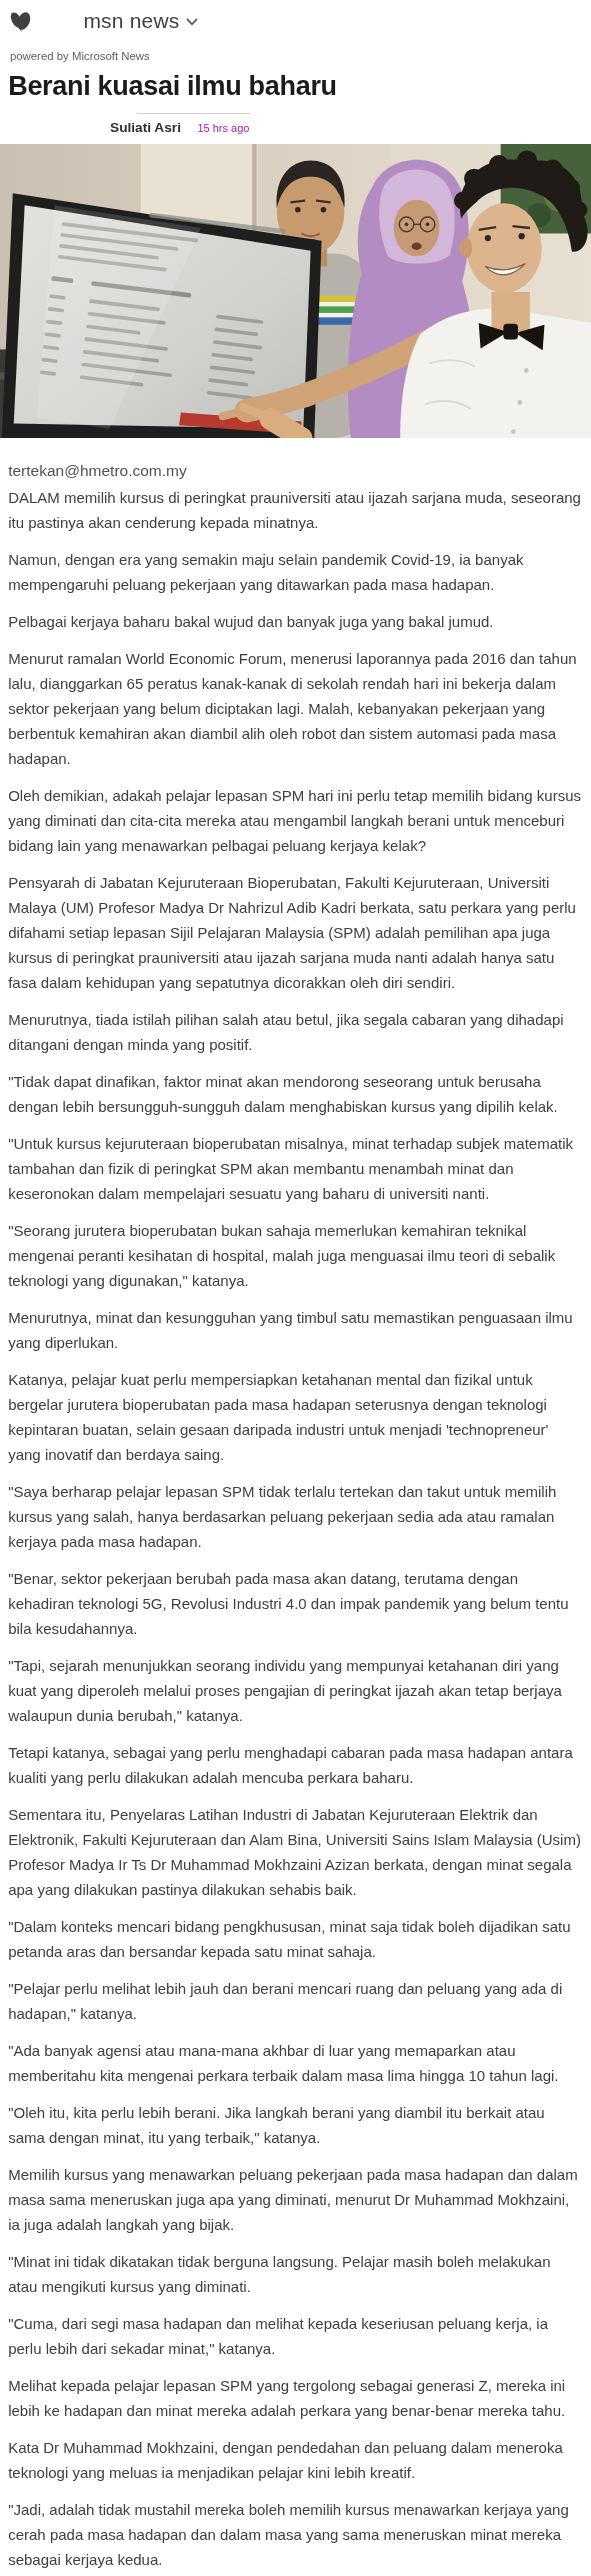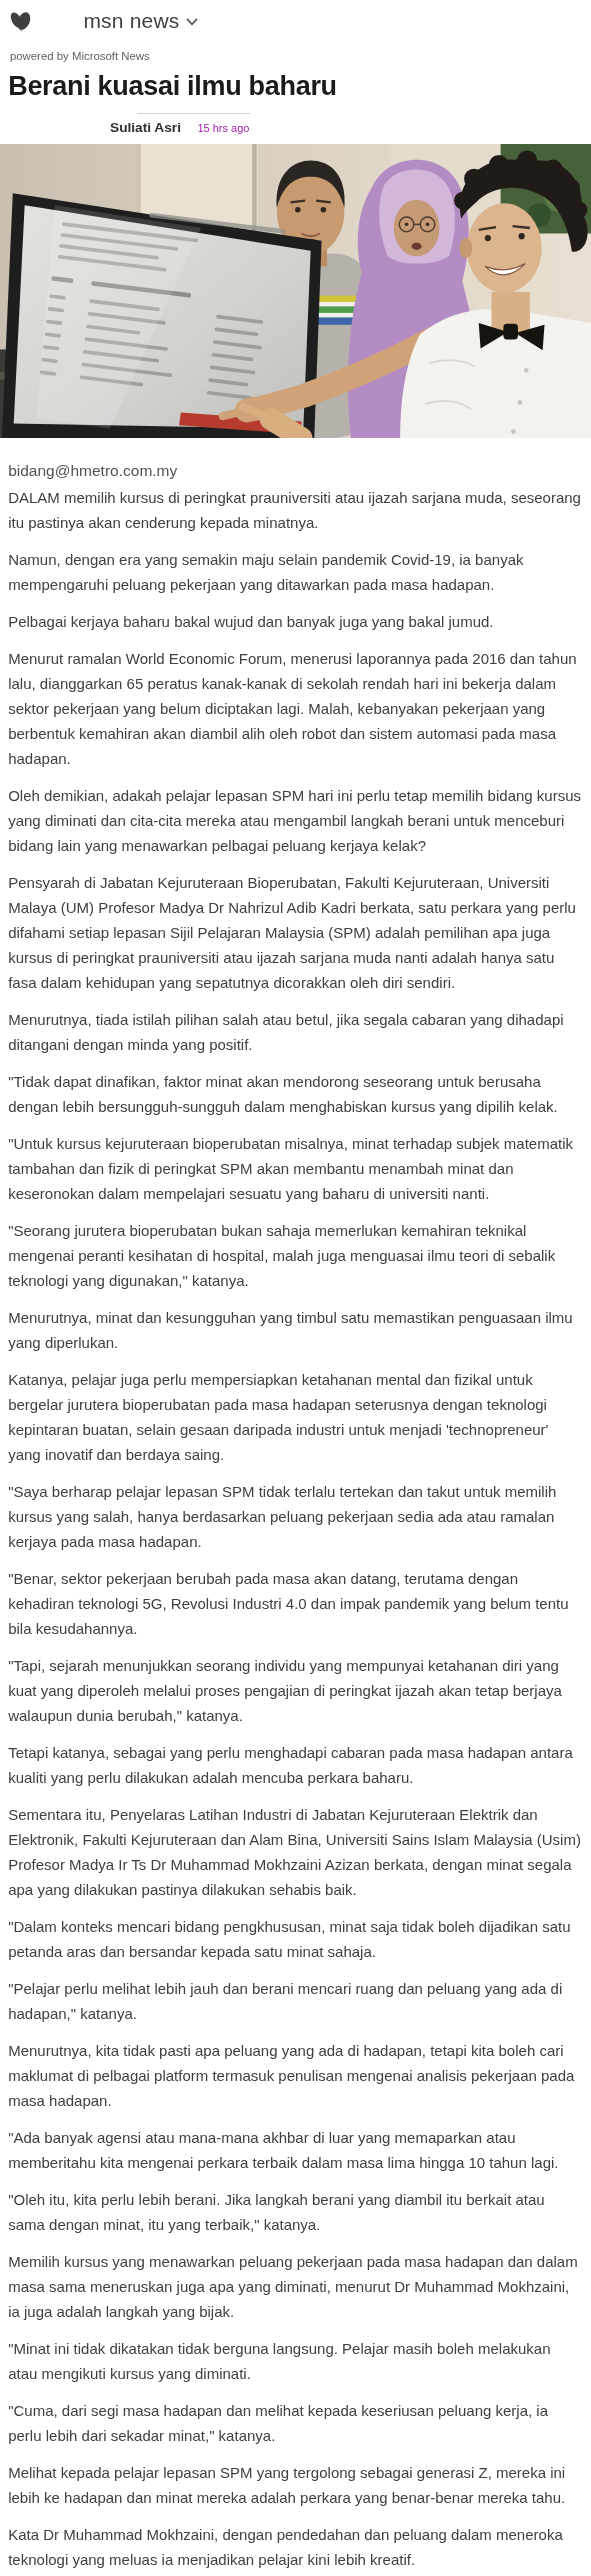--- a/index.html
+++ b/index.html
@@ -213,7 +213,7 @@
   </svg>
 
 
-  <div class="email">bidang@hmetro.com.my</div>
+  <div class="email">tertekan@hmetro.com.my</div>
 
   <div class="body-text">
       <p class="article-p">DALAM memilih kursus di peringkat prauniversiti atau ijazah sarjana muda, seseorang itu pastinya akan cenderung kepada minatnya.</p>

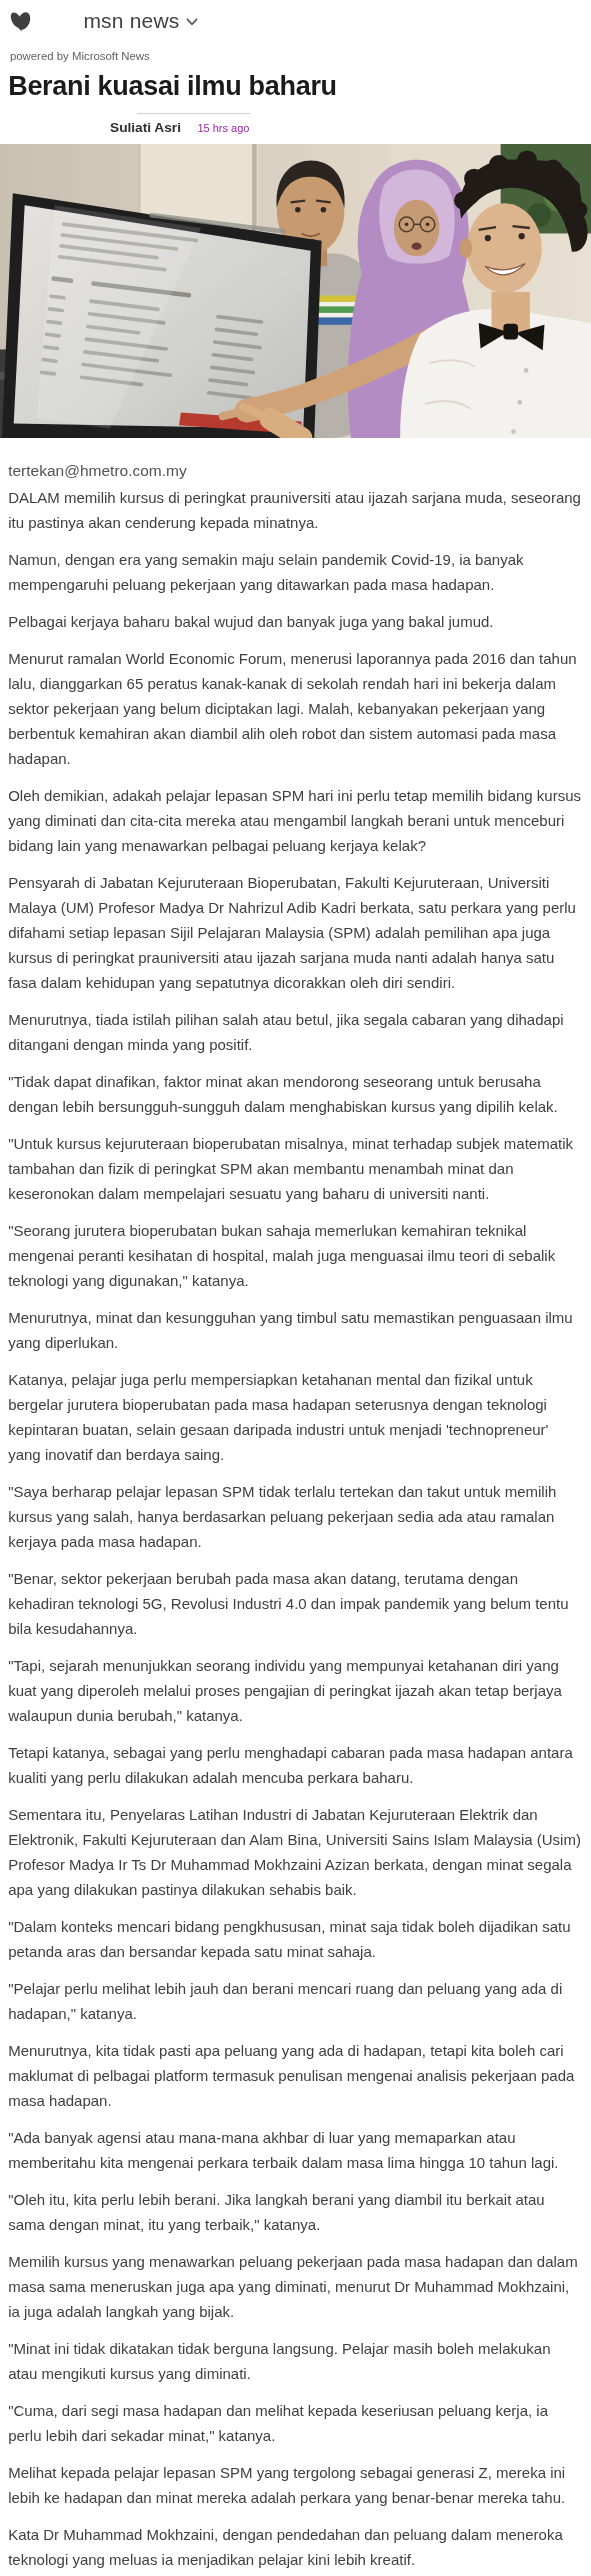--- a/index.html
+++ b/index.html
@@ -227,7 +227,7 @@
       <p class="article-p">"Untuk kursus kejuruteraan bioperubatan misalnya, minat terhadap subjek matematik tambahan dan fizik di peringkat SPM akan membantu menambah minat dan keseronokan dalam mempelajari sesuatu yang baharu di universiti nanti.</p>
       <p class="article-p">"Seorang jurutera bioperubatan bukan sahaja memerlukan kemahiran teknikal mengenai peranti kesihatan di hospital, malah juga menguasai ilmu teori di sebalik teknologi yang digunakan," katanya.</p>
       <p class="article-p">Menurutnya, minat dan kesungguhan yang timbul satu memastikan penguasaan ilmu yang diperlukan.</p>
-      <p class="article-p">Katanya, pelajar juga perlu mempersiapkan ketahanan mental dan fizikal untuk bergelar jurutera bioperubatan pada masa hadapan seterusnya dengan teknologi kepintaran buatan, selain gesaan daripada industri untuk menjadi 'technopreneur' yang inovatif dan berdaya saing.</p>
+      <p class="article-p">Katanya, pelajar kuat perlu mempersiapkan ketahanan mental dan fizikal untuk bergelar jurutera bioperubatan pada masa hadapan seterusnya dengan teknologi kepintaran buatan, selain gesaan daripada industri untuk menjadi 'technopreneur' yang inovatif dan berdaya saing.</p>
       <p class="article-p">"Saya berharap pelajar lepasan SPM tidak terlalu tertekan dan takut untuk memilih kursus yang salah, hanya berdasarkan peluang pekerjaan sedia ada atau ramalan kerjaya pada masa hadapan.</p>
       <p class="article-p">"Benar, sektor pekerjaan berubah pada masa akan datang, terutama dengan kehadiran teknologi 5G, Revolusi Industri 4.0 dan impak pandemik yang belum tentu bila kesudahannya.</p>
       <p class="article-p">"Tapi, sejarah menunjukkan seorang individu yang mempunyai ketahanan diri yang kuat yang diperoleh melalui proses pengajian di peringkat ijazah akan tetap berjaya walaupun dunia berubah," katanya.</p>

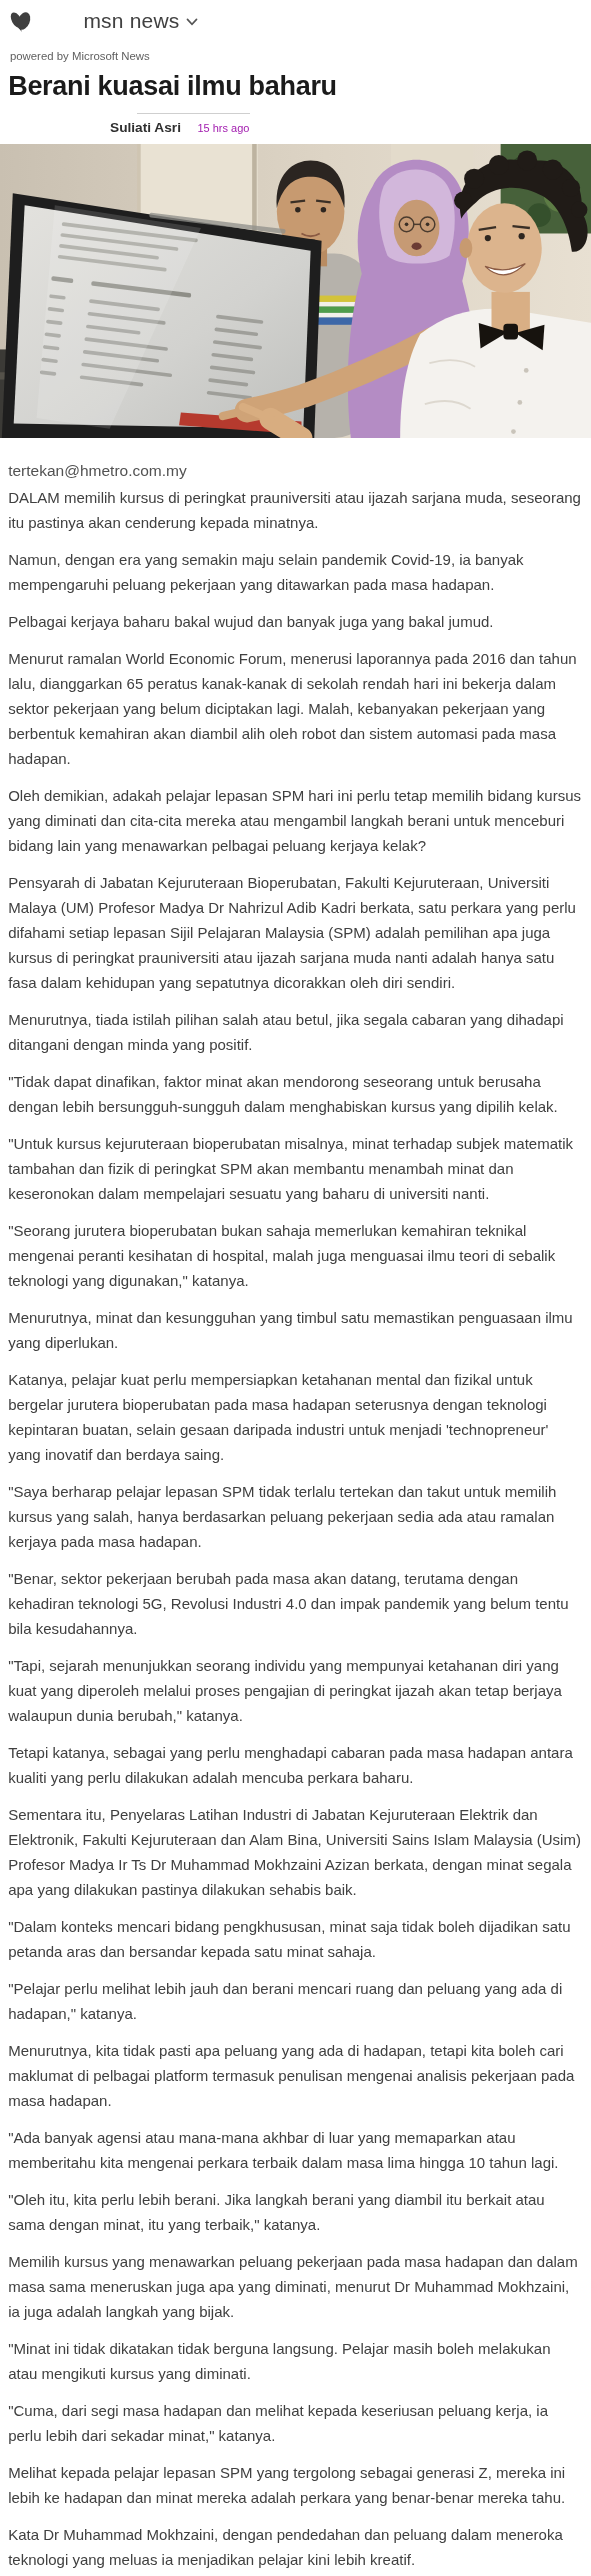--- a/index.html
+++ b/index.html
@@ -235,7 +235,6 @@
       <p class="article-p">Sementara itu, Penyelaras Latihan Industri di Jabatan Kejuruteraan Elektrik dan Elektronik, Fakulti Kejuruteraan dan Alam Bina, Universiti Sains Islam Malaysia (Usim) Profesor Madya Ir Ts Dr Muhammad Mokhzaini Azizan berkata, dengan minat segala apa yang dilakukan pastinya dilakukan sehabis baik.</p>
       <p class="article-p">"Dalam konteks mencari bidang pengkhususan, minat saja tidak boleh dijadikan satu petanda aras dan bersandar kepada satu minat sahaja.</p>
       <p class="article-p">"Pelajar perlu melihat lebih jauh dan berani mencari ruang dan peluang yang ada di hadapan," katanya.</p>
-      <p class="article-p">Menurutnya, kita tidak pasti apa peluang yang ada di hadapan, tetapi kita boleh cari maklumat di pelbagai platform termasuk penulisan mengenai analisis pekerjaan pada masa hadapan.</p>
       <p class="article-p">"Ada banyak agensi atau mana-mana akhbar di luar yang memaparkan atau memberitahu kita mengenai perkara terbaik dalam masa lima hingga 10 tahun lagi.</p>
       <p class="article-p">"Oleh itu, kita perlu lebih berani. Jika langkah berani yang diambil itu berkait atau sama dengan minat, itu yang terbaik," katanya.</p>
       <p class="article-p">Memilih kursus yang menawarkan peluang pekerjaan pada masa hadapan dan dalam masa sama meneruskan juga apa yang diminati, menurut Dr Muhammad Mokhzaini, ia juga adalah langkah yang bijak.</p>

